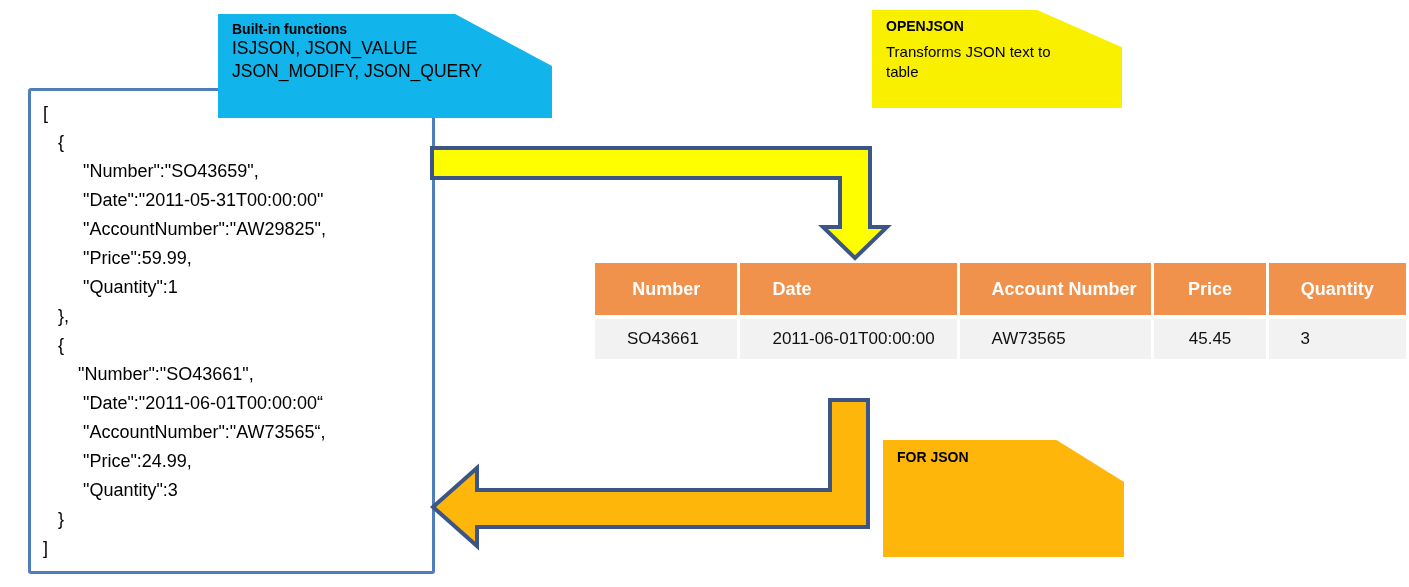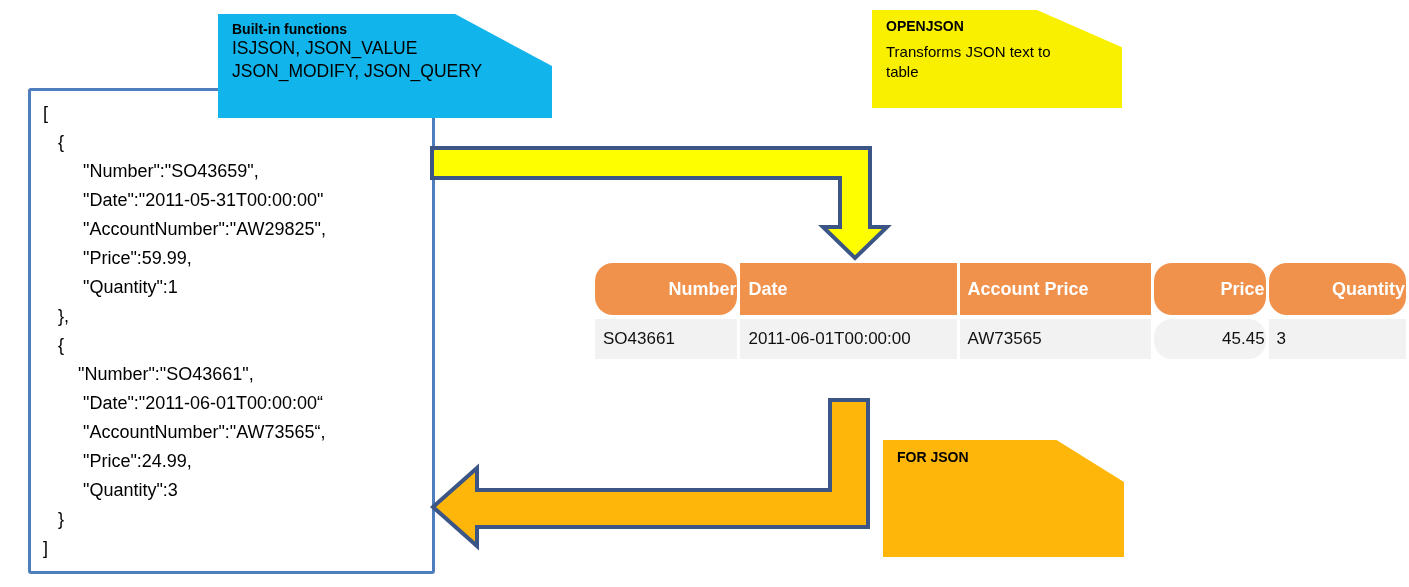--- a/index.html
+++ b/index.html
@@ -38,7 +38,7 @@
      vertical-align:middle;}
   td{background:var(--row_gray);color:#111;font-size:17px;height:38px;vertical-align:middle;}
   .al{text-align:left;padding-left:8px;}
-  .ac{text-align:right;border-radius:18px;}
+  .ac{text-align:center;}
   col.c0{width:141px;} col.c1{width:214px;} col.c2{width:190px;} col.c3{width:110px;} col.c4{width:136px;}
 </style>
 </head>

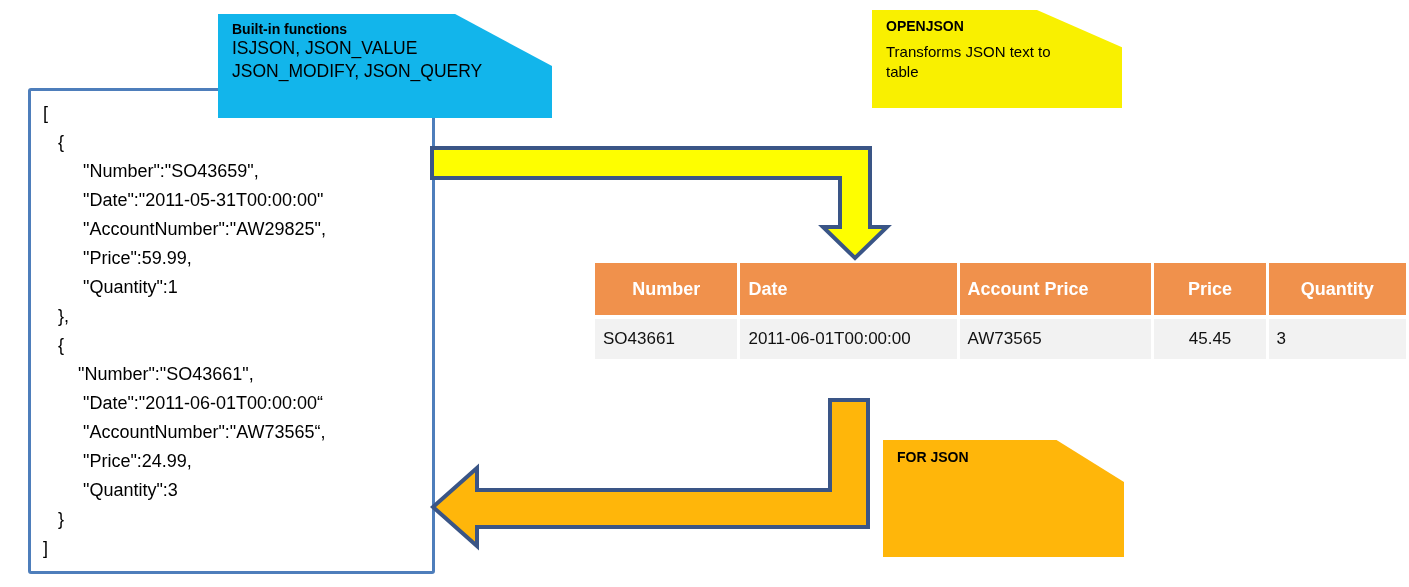--- a/index.html
+++ b/index.html
@@ -37,7 +37,7 @@
   th{background:var(--header_orange);color:#fff;font-weight:bold;font-size:18px;height:50px;
      vertical-align:middle;}
   td{background:var(--row_gray);color:#111;font-size:17px;height:38px;vertical-align:middle;}
-  .al{text-align:left;padding-left:8px;}
+  .al{text-align:left;padding-left:32px;}
   .ac{text-align:center;}
   col.c0{width:141px;} col.c1{width:214px;} col.c2{width:190px;} col.c3{width:110px;} col.c4{width:136px;}
 </style>

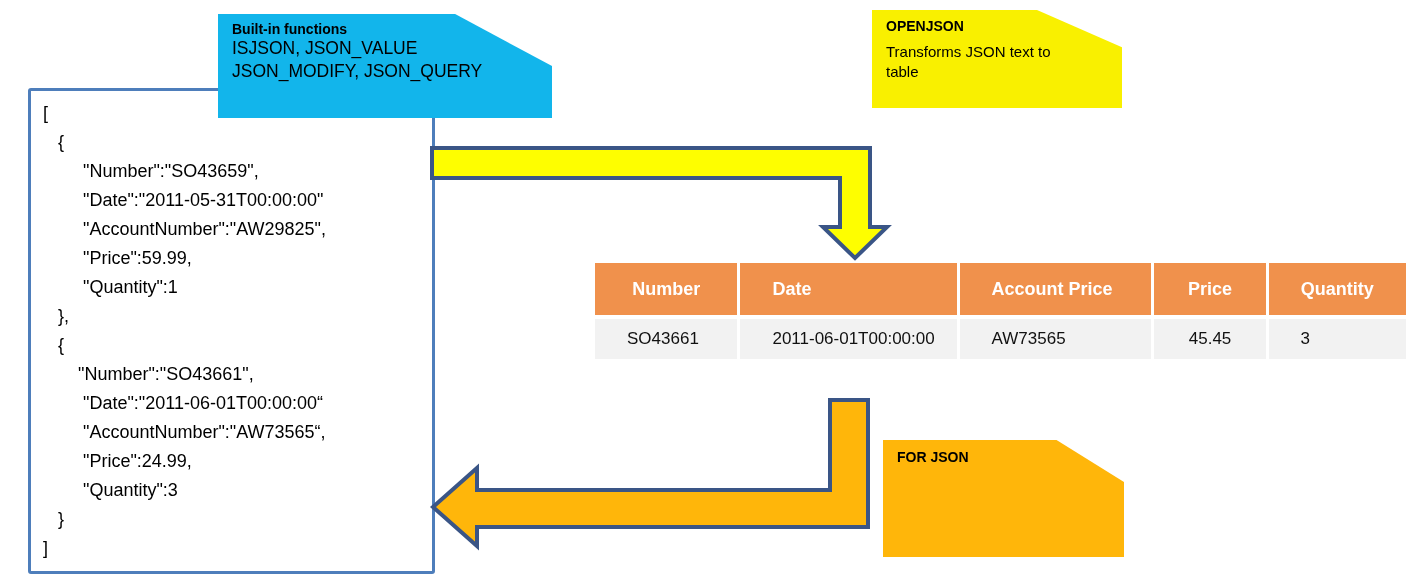--- a/index.html
+++ b/index.html
@@ -99,7 +99,7 @@
         <tr>
           <th class="ac">Number</th>
           <th class="al">Date</th>
-          <th class="al">Account Price</th>
+          <th class="al">Account Number</th>
           <th class="ac">Price</th>
           <th class="ac">Quantity</th>
         </tr>

